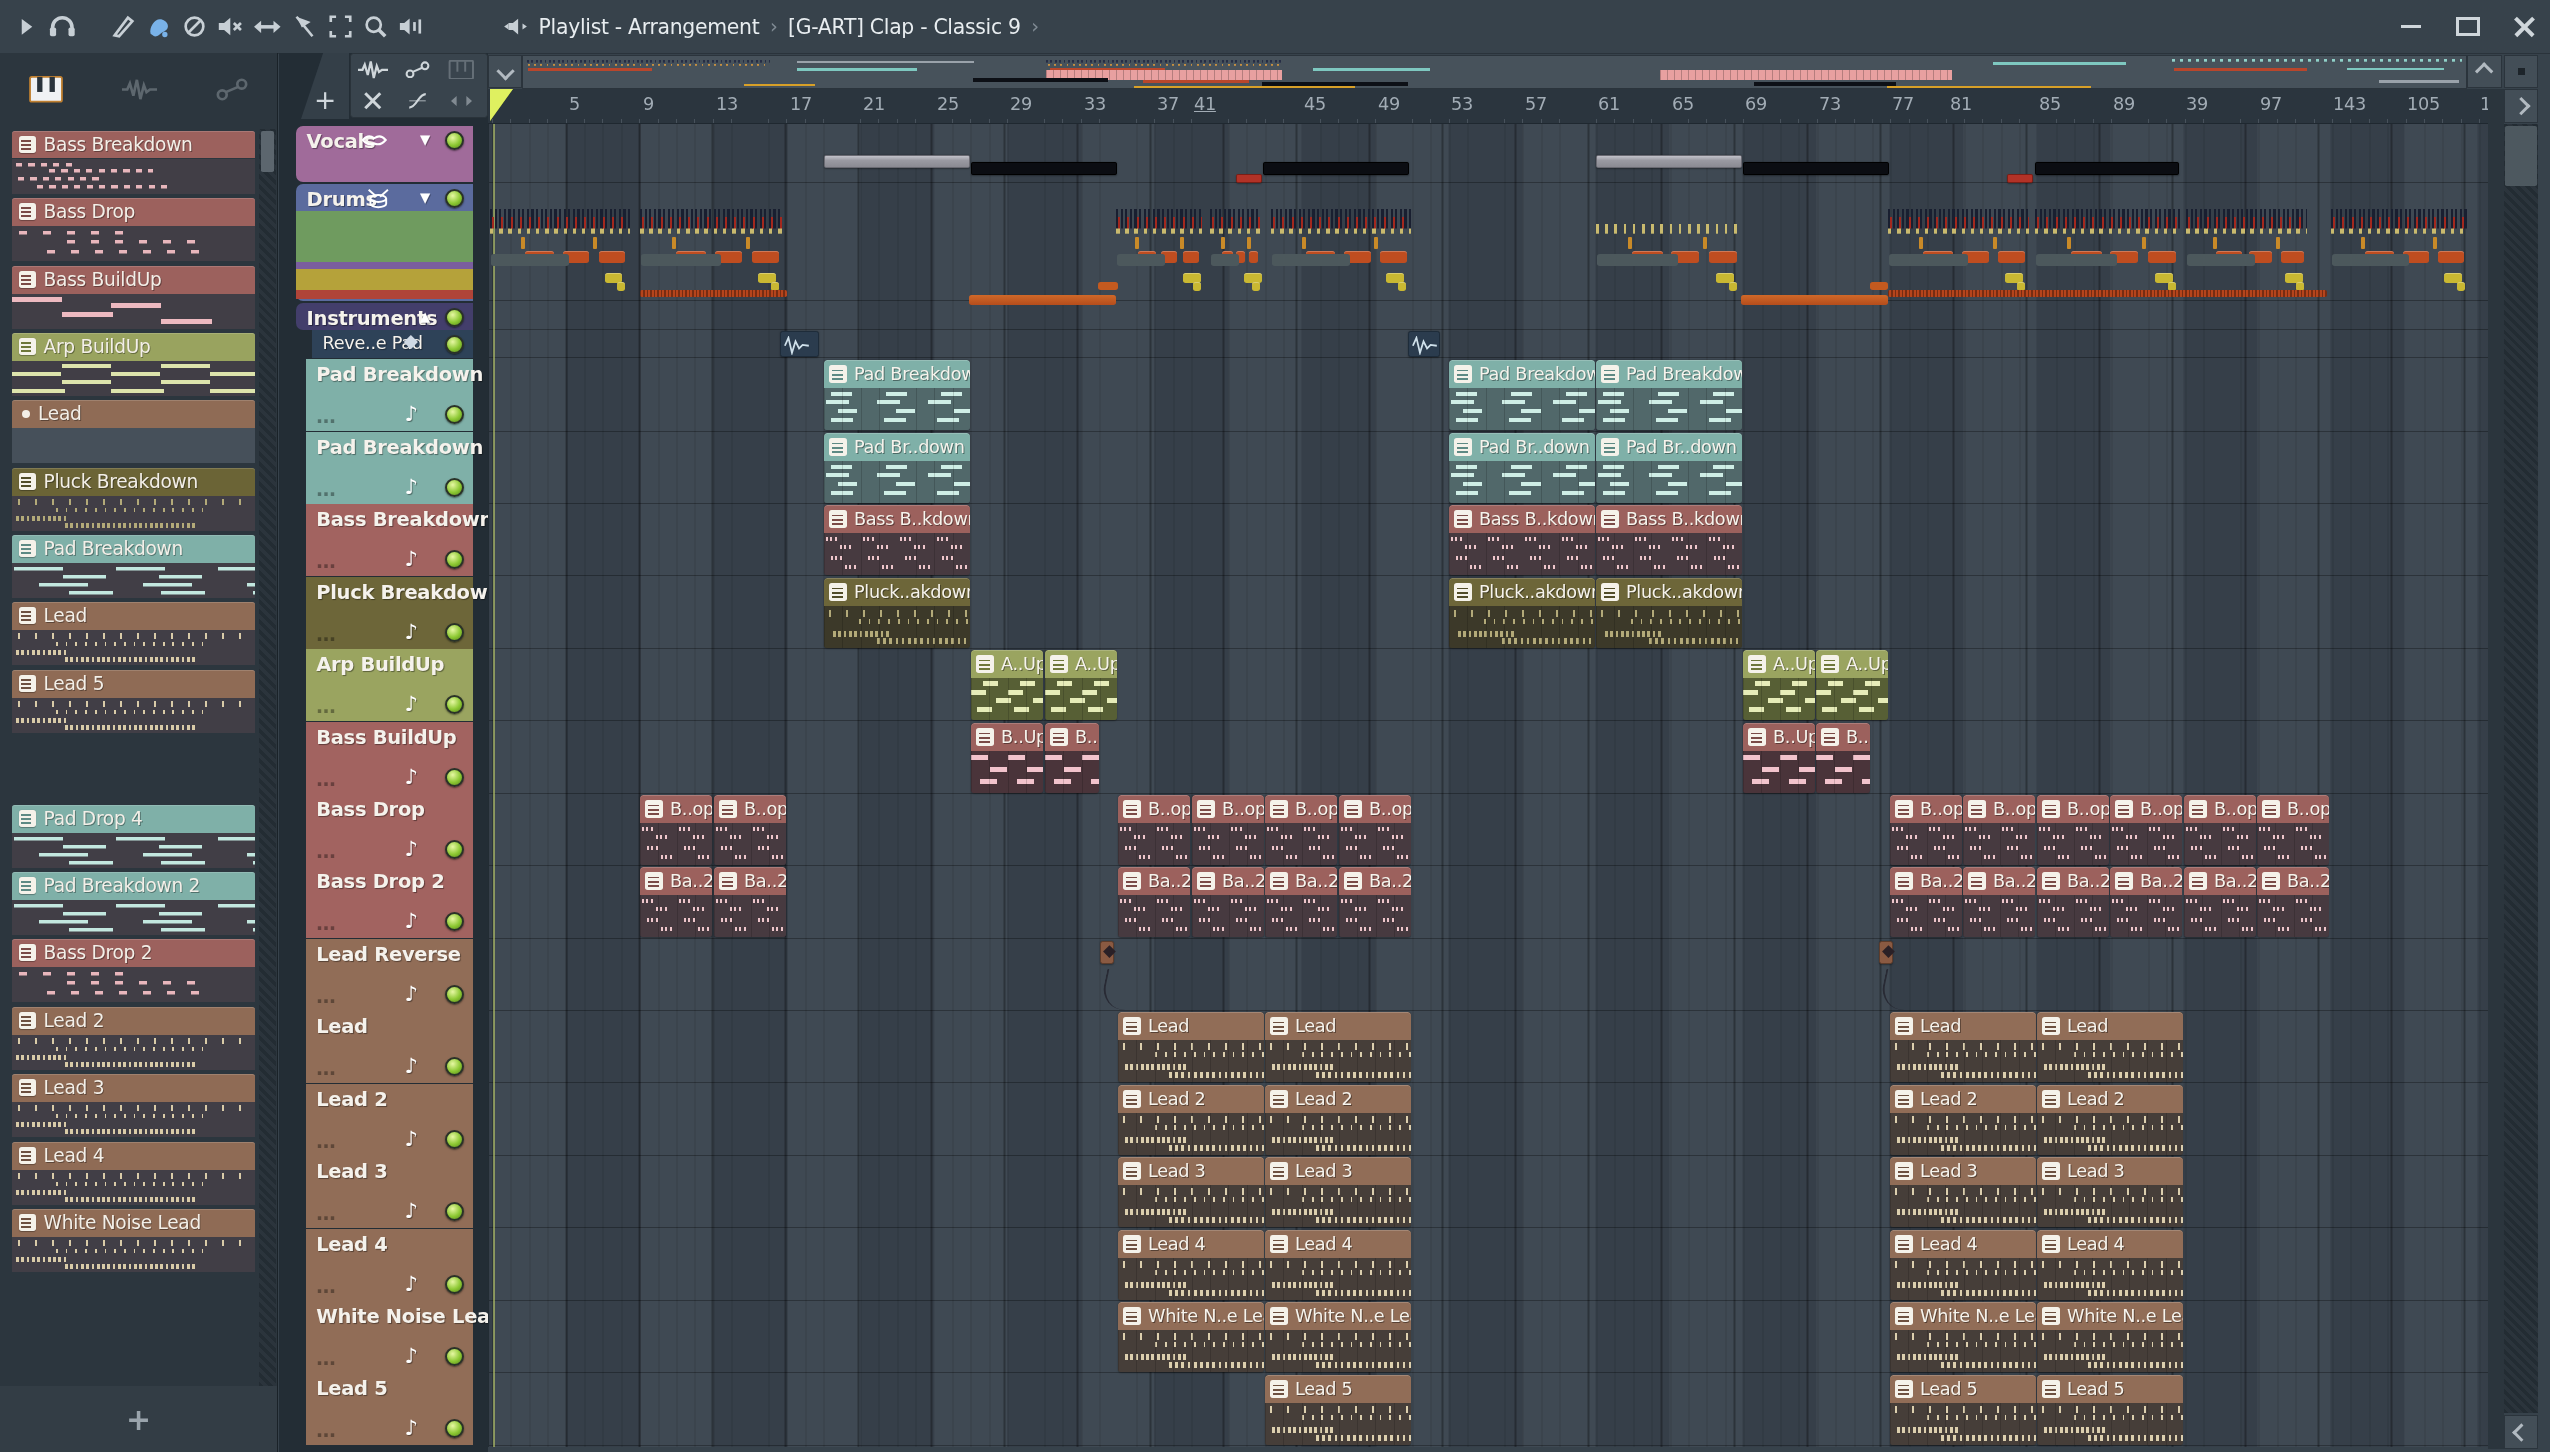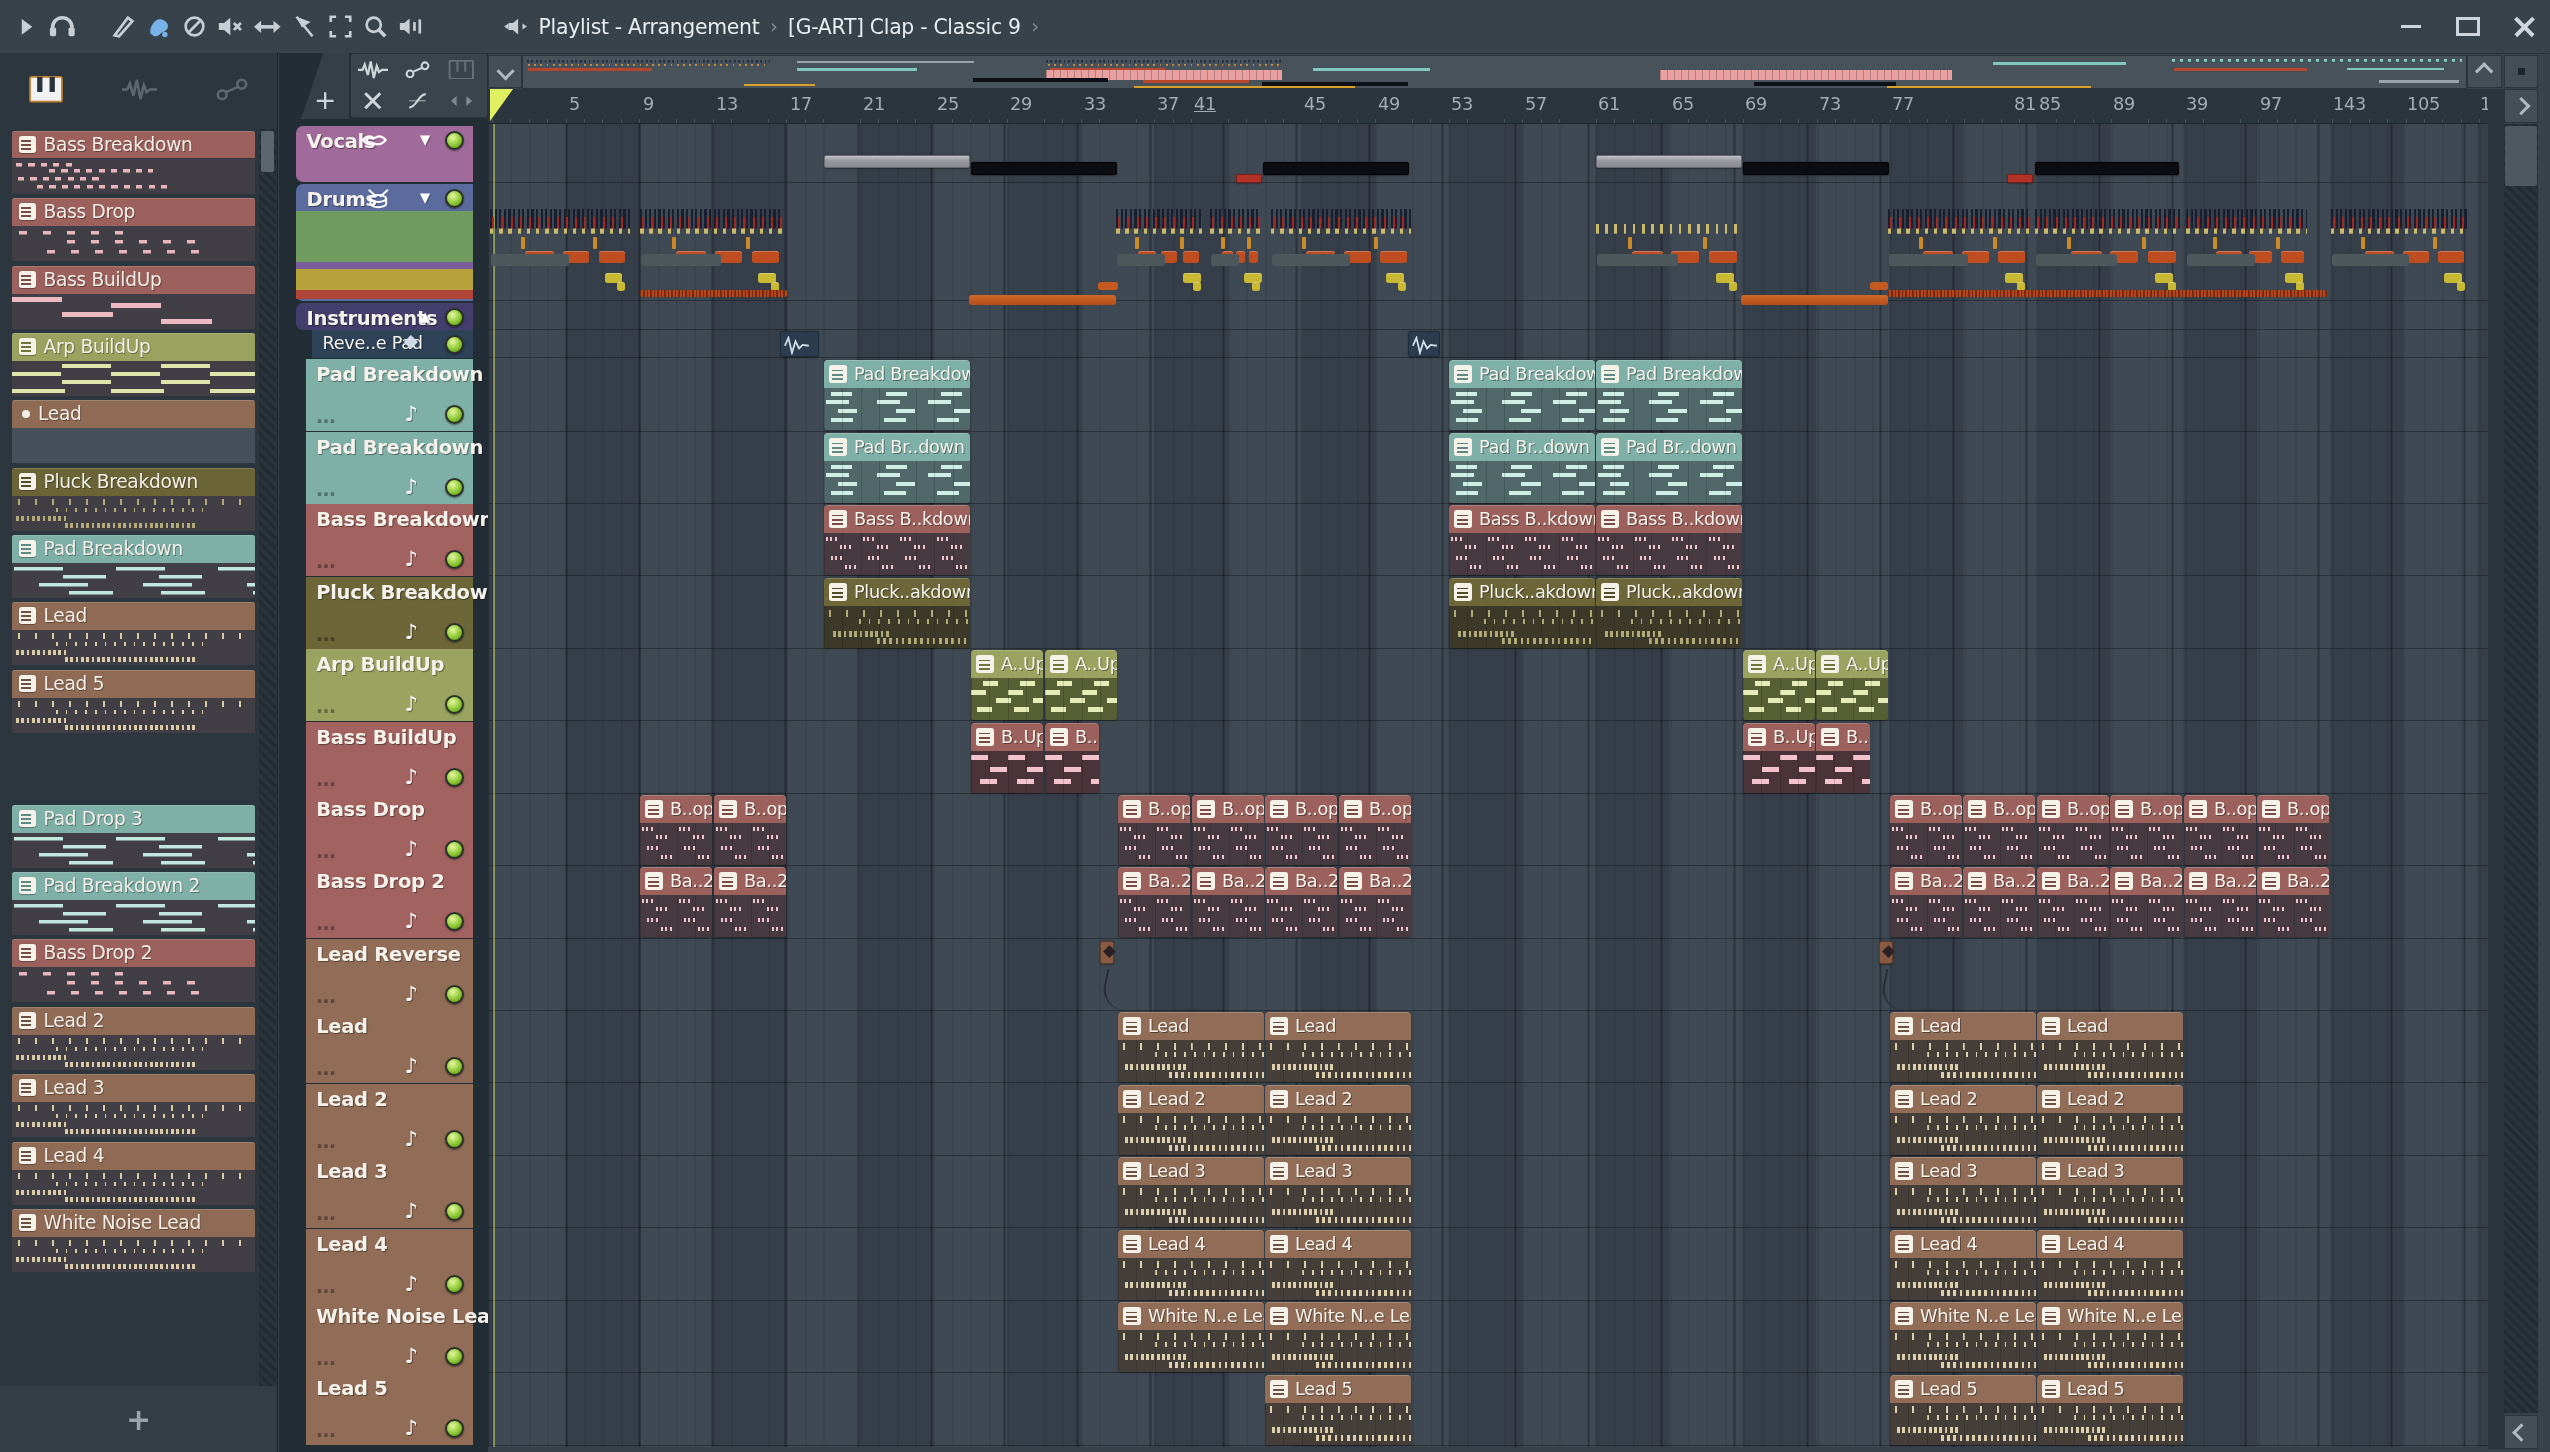--- a/index.html
+++ b/index.html
@@ -687,7 +687,7 @@
       <span class="rnum" style="left: 1257px;">69</span>
       <span class="rnum" style="left: 1331px;">73</span>
       <span class="rnum" style="left: 1404px;">77</span>
-      <span class="rnum" style="left: 1526px;">81</span>
+      <span class="rnum" style="left: 1462px;">81</span>
       <span class="rnum" style="left: 1551px;">85</span>
       <span class="rnum" style="left: 1625px;">89</span>
       <span class="rnum" style="left: 1698px;">39</span>

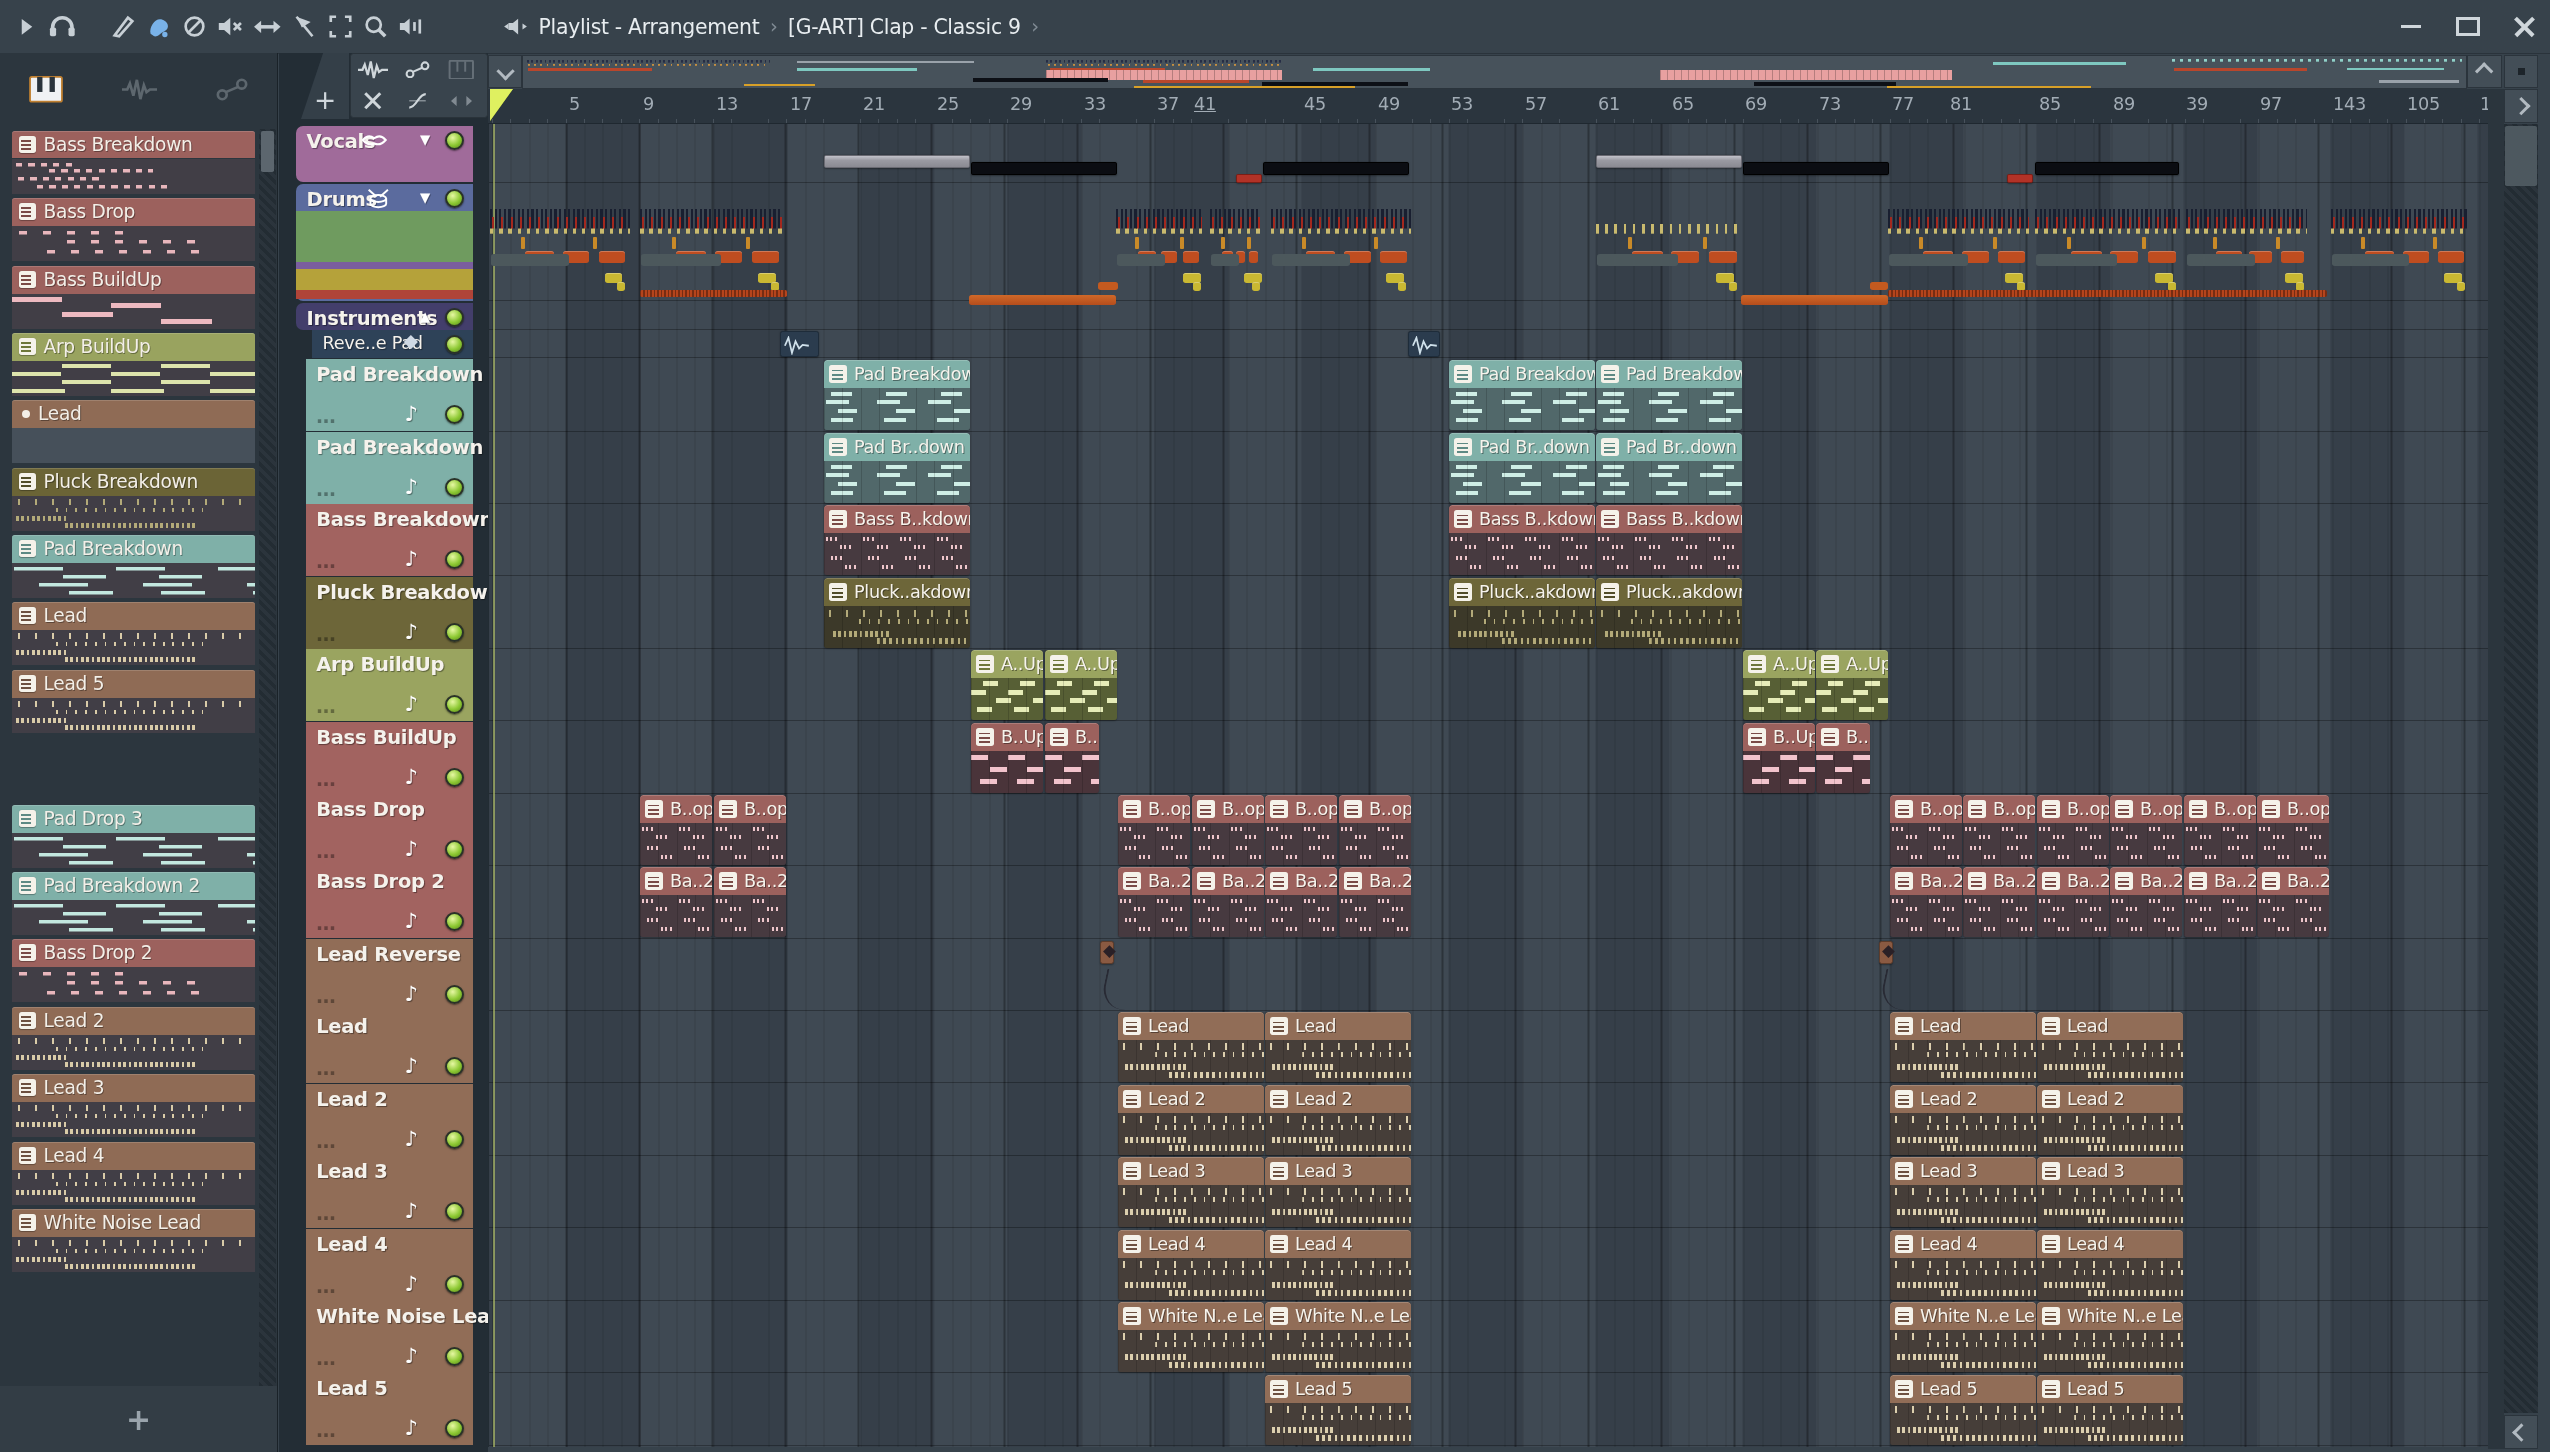--- a/index.html
+++ b/index.html
@@ -408,7 +408,7 @@
         <div class="card" style="top: 676px;">
           <div class="card-h" style="background: linear-gradient(rgb(127, 176, 168), rgb(127, 176, 168));">
             <div class="licon" style="--lc: #5e8a84;"></div>
-            <div class="card-name">Pad Drop 3</div>
+            <div class="card-name">Pad Drop 4</div>
           </div>
           <div class="card-pv pv-lines"></div>
         </div>

